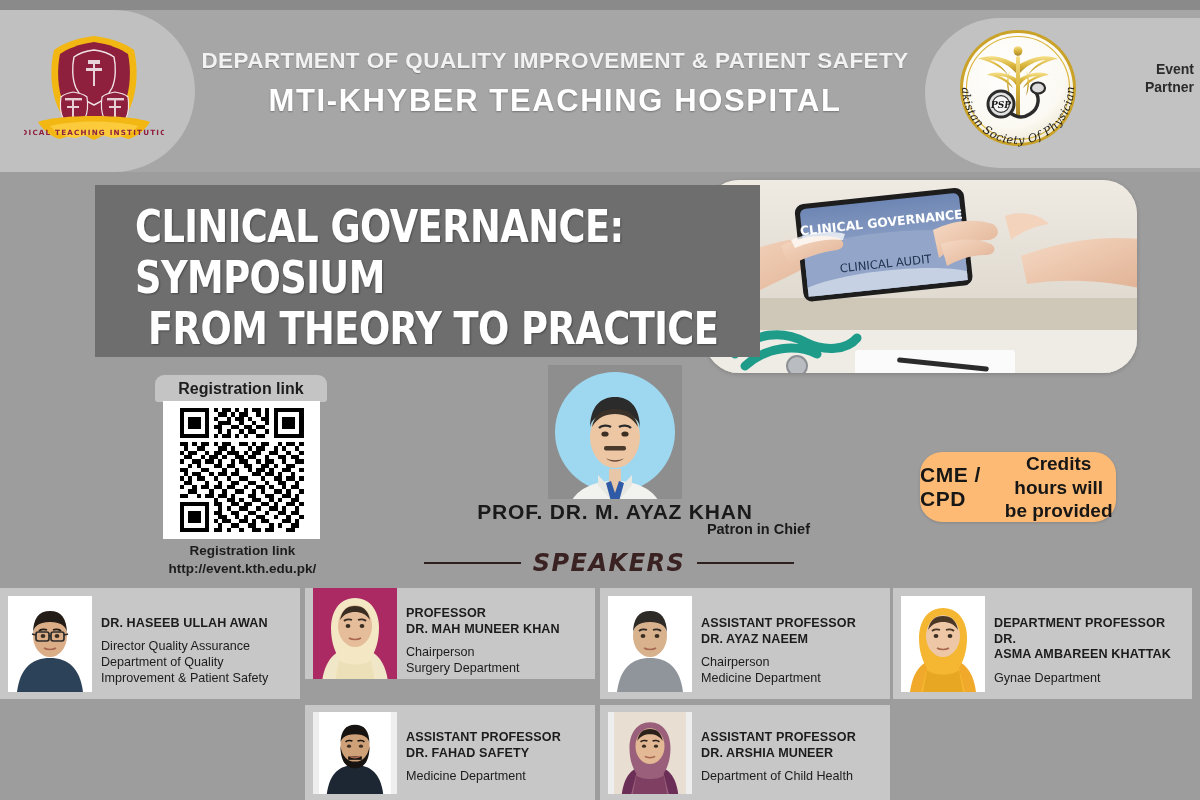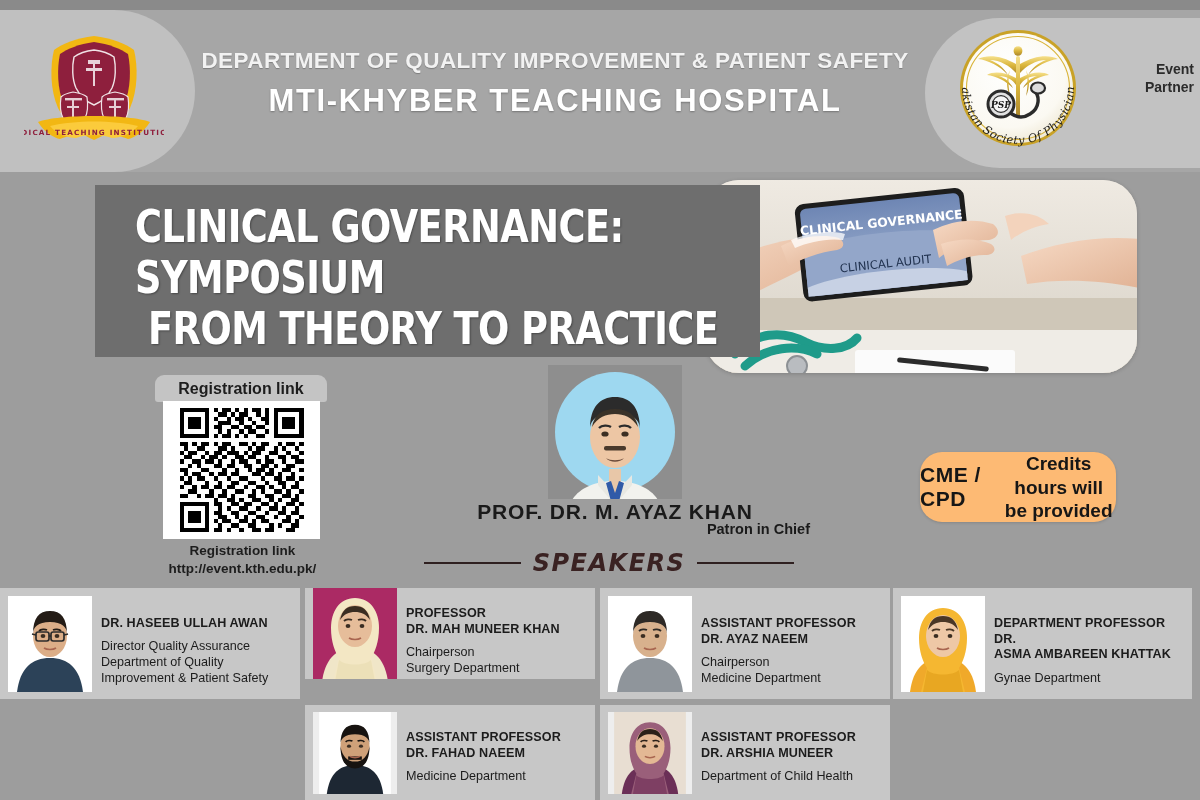--- a/index.html
+++ b/index.html
@@ -775,7 +775,7 @@
     <div class="info">
       <div class="s-title">
           <div>ASSISTANT PROFESSOR</div>
-          <div>DR. FAHAD NAEEM</div>
+          <div>DR. FAHAD SAFETY</div>
         </div>
       <div class="s-sub">
           <div>Medicine Department</div>

